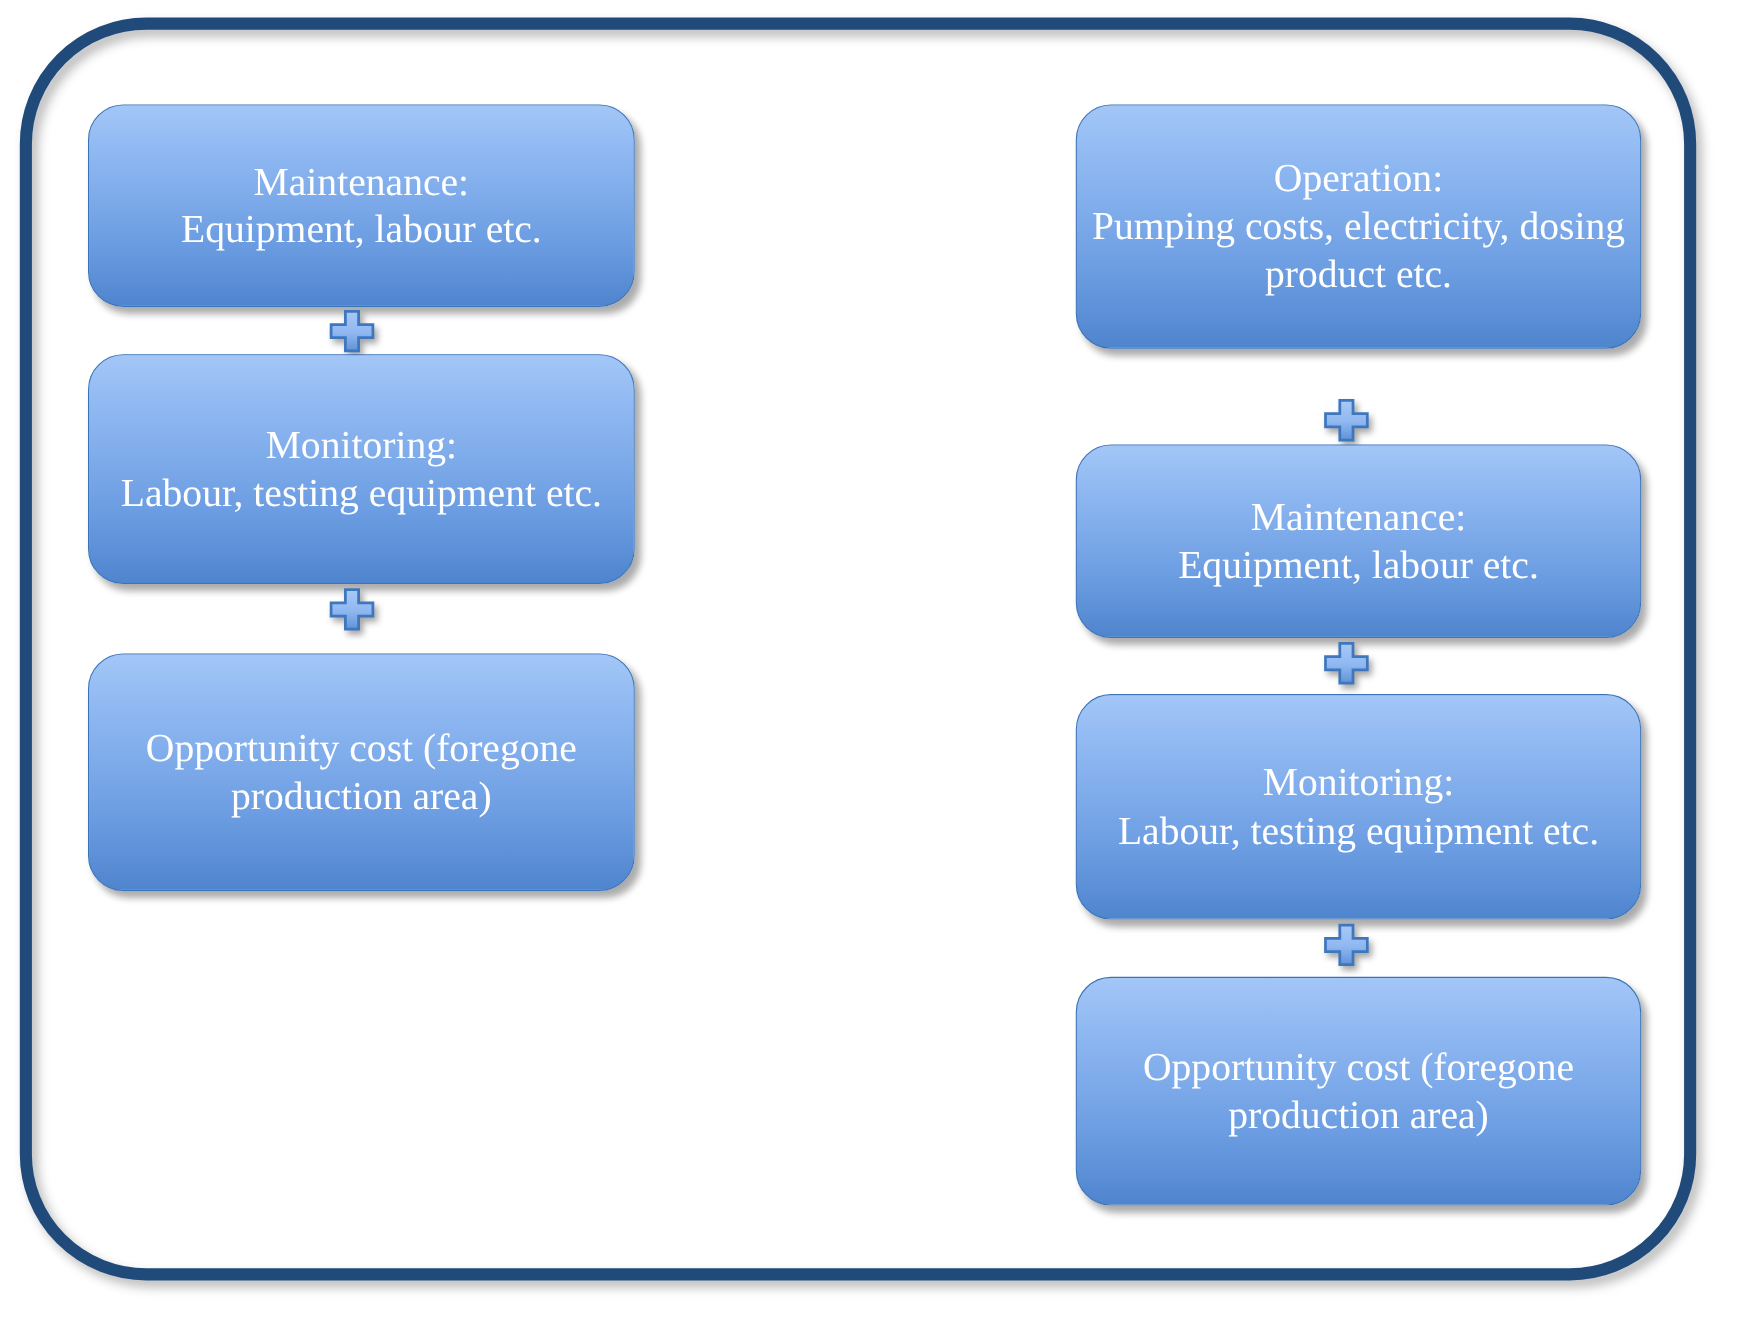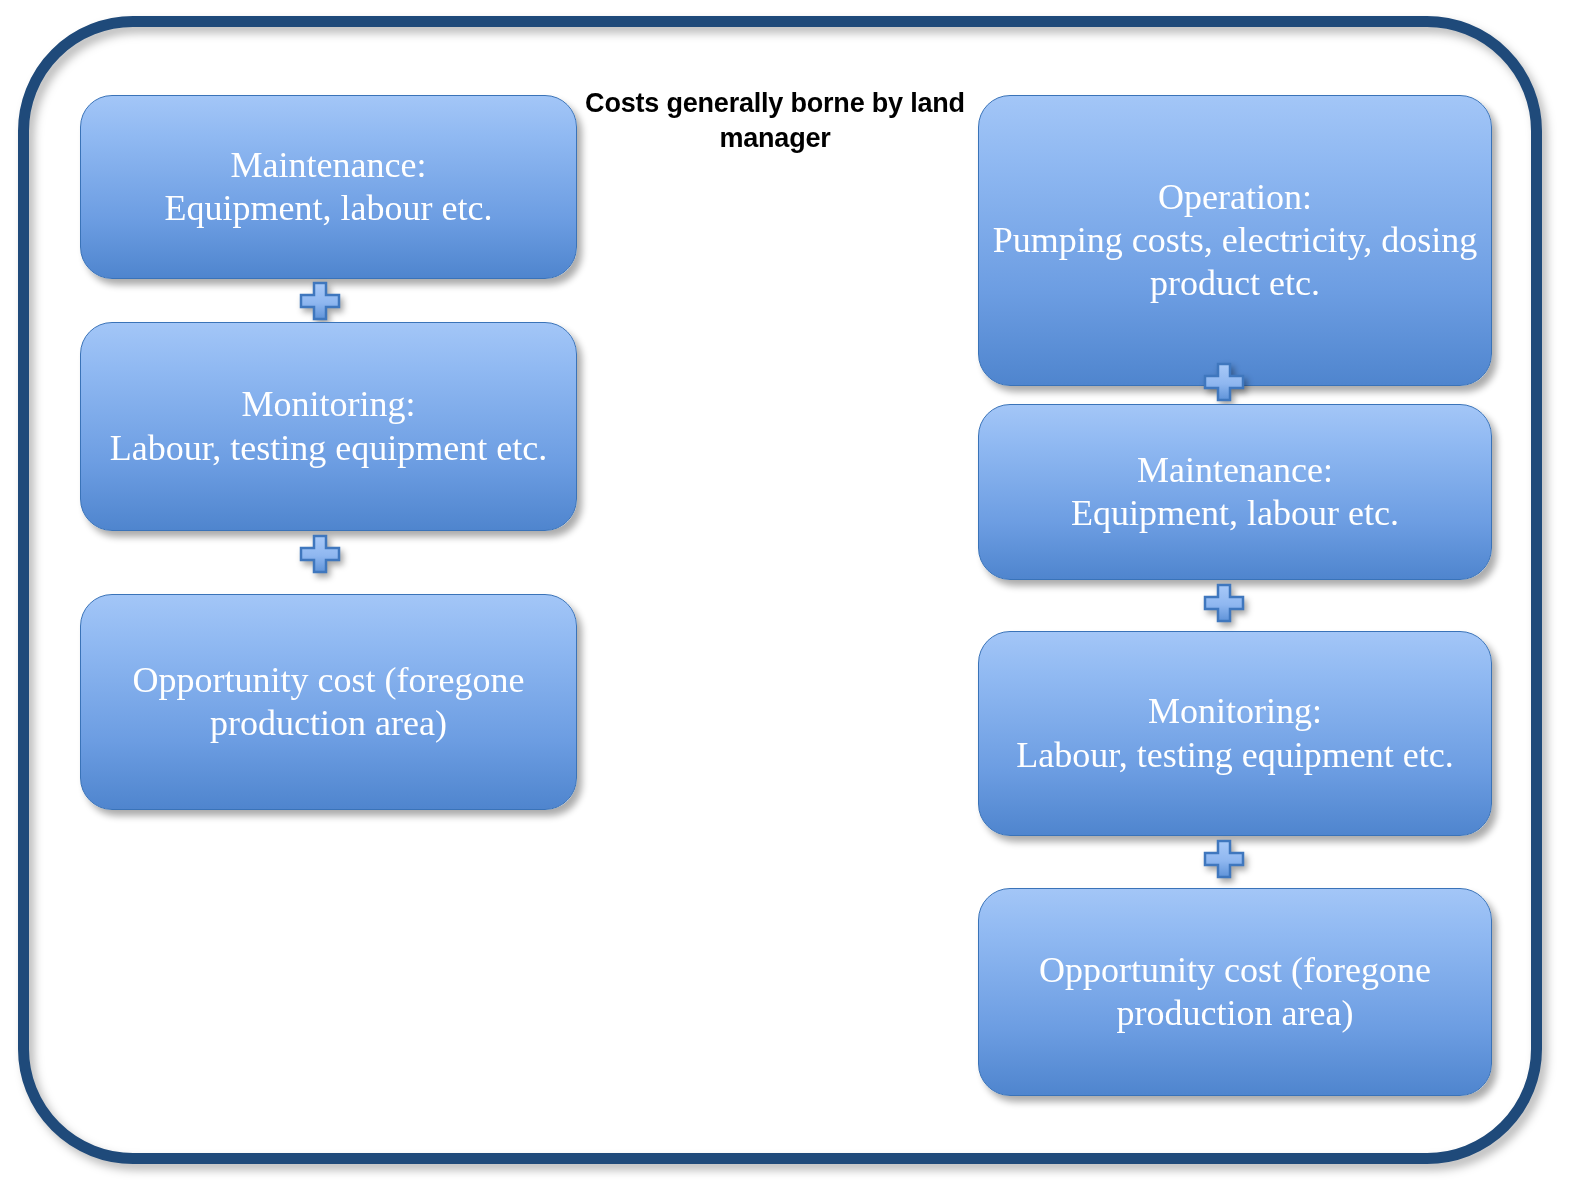--- a/index.html
+++ b/index.html
@@ -91,7 +91,6 @@
 
   <div class="outer-frame"></div>
 
-  <div class="title">Costs generally borne by land manager</div>
 
   <div class="pbox col-left" style="top:95px; height:184px;">
     <span class="txt">Maintenance:<br>Equipment, labour etc.</span>

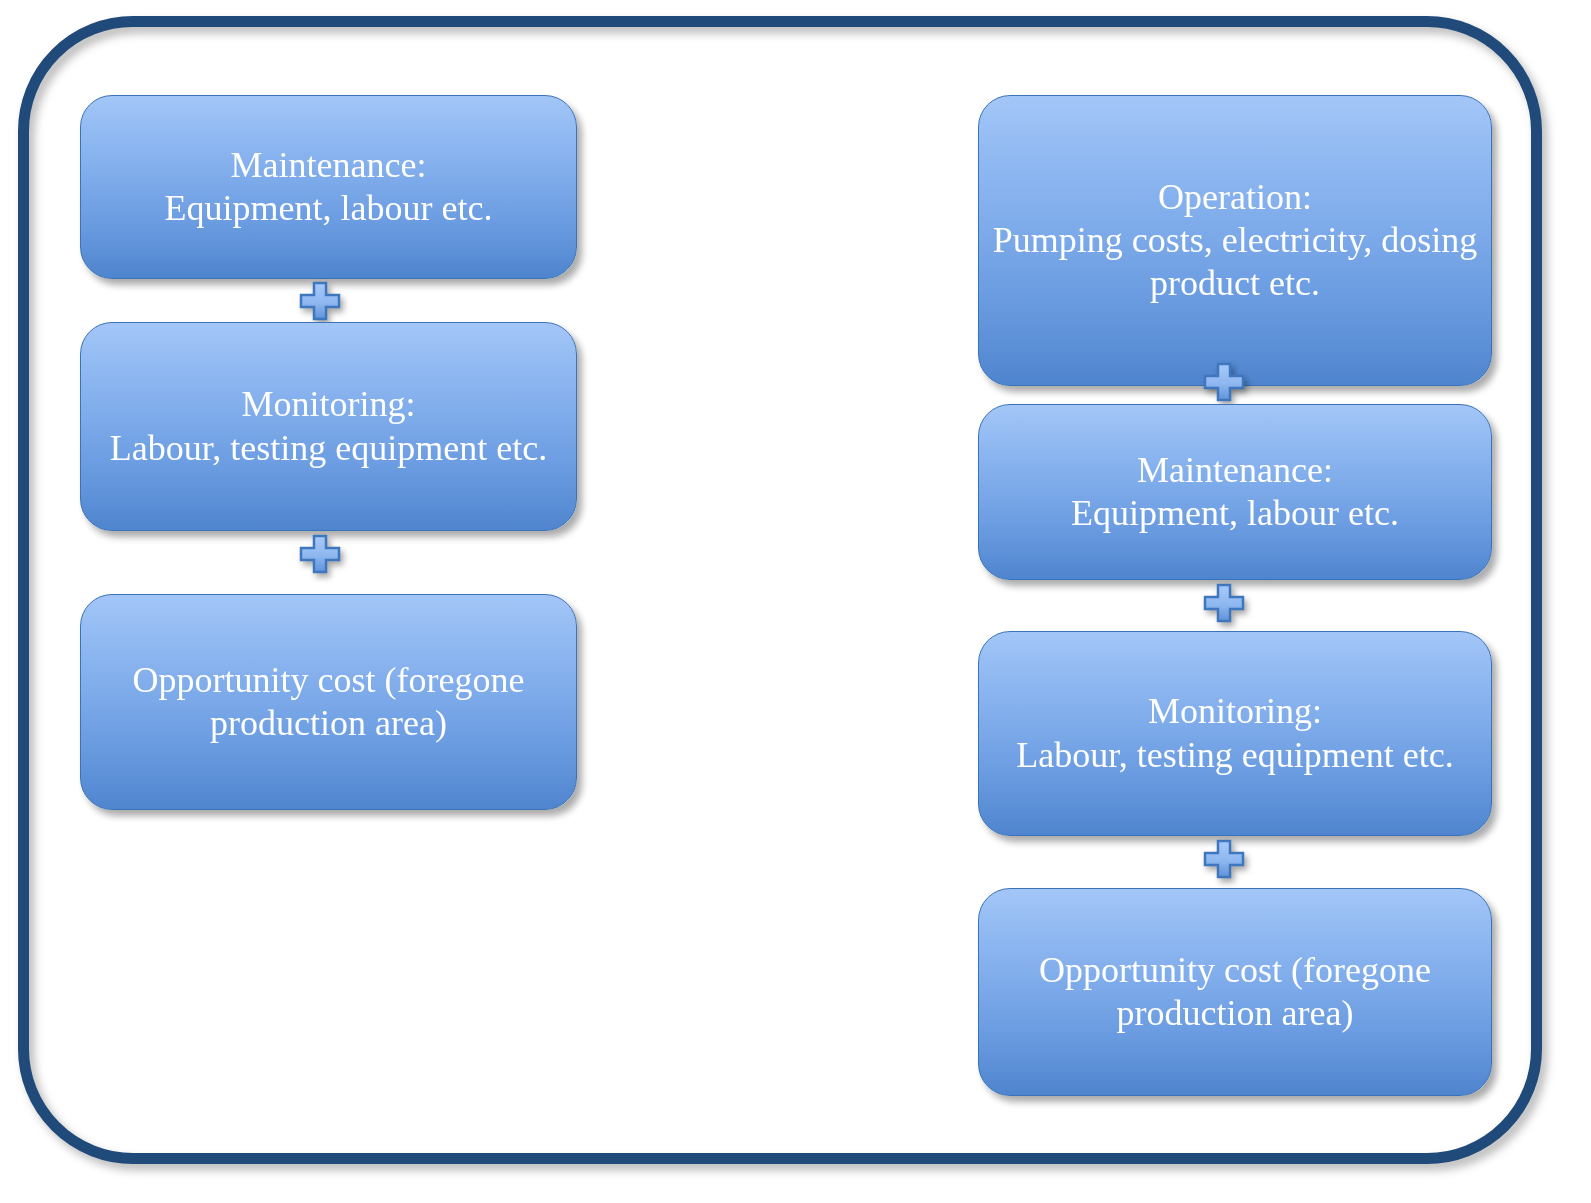--- a/index.html
+++ b/index.html
@@ -130,7 +130,7 @@
     <span class="txt">Opportunity cost (foregone production area)</span>
   </div>
 
-  <div class="pbox col-right" style="top:95px; height:291px;align-items:center;">
+  <div class="pbox col-right" style="top:95px; height:222px;align-items:center;">
     <span class="txt">Operation:<br>Pumping costs, electricity, dosing product etc.</span>
   </div>
 

